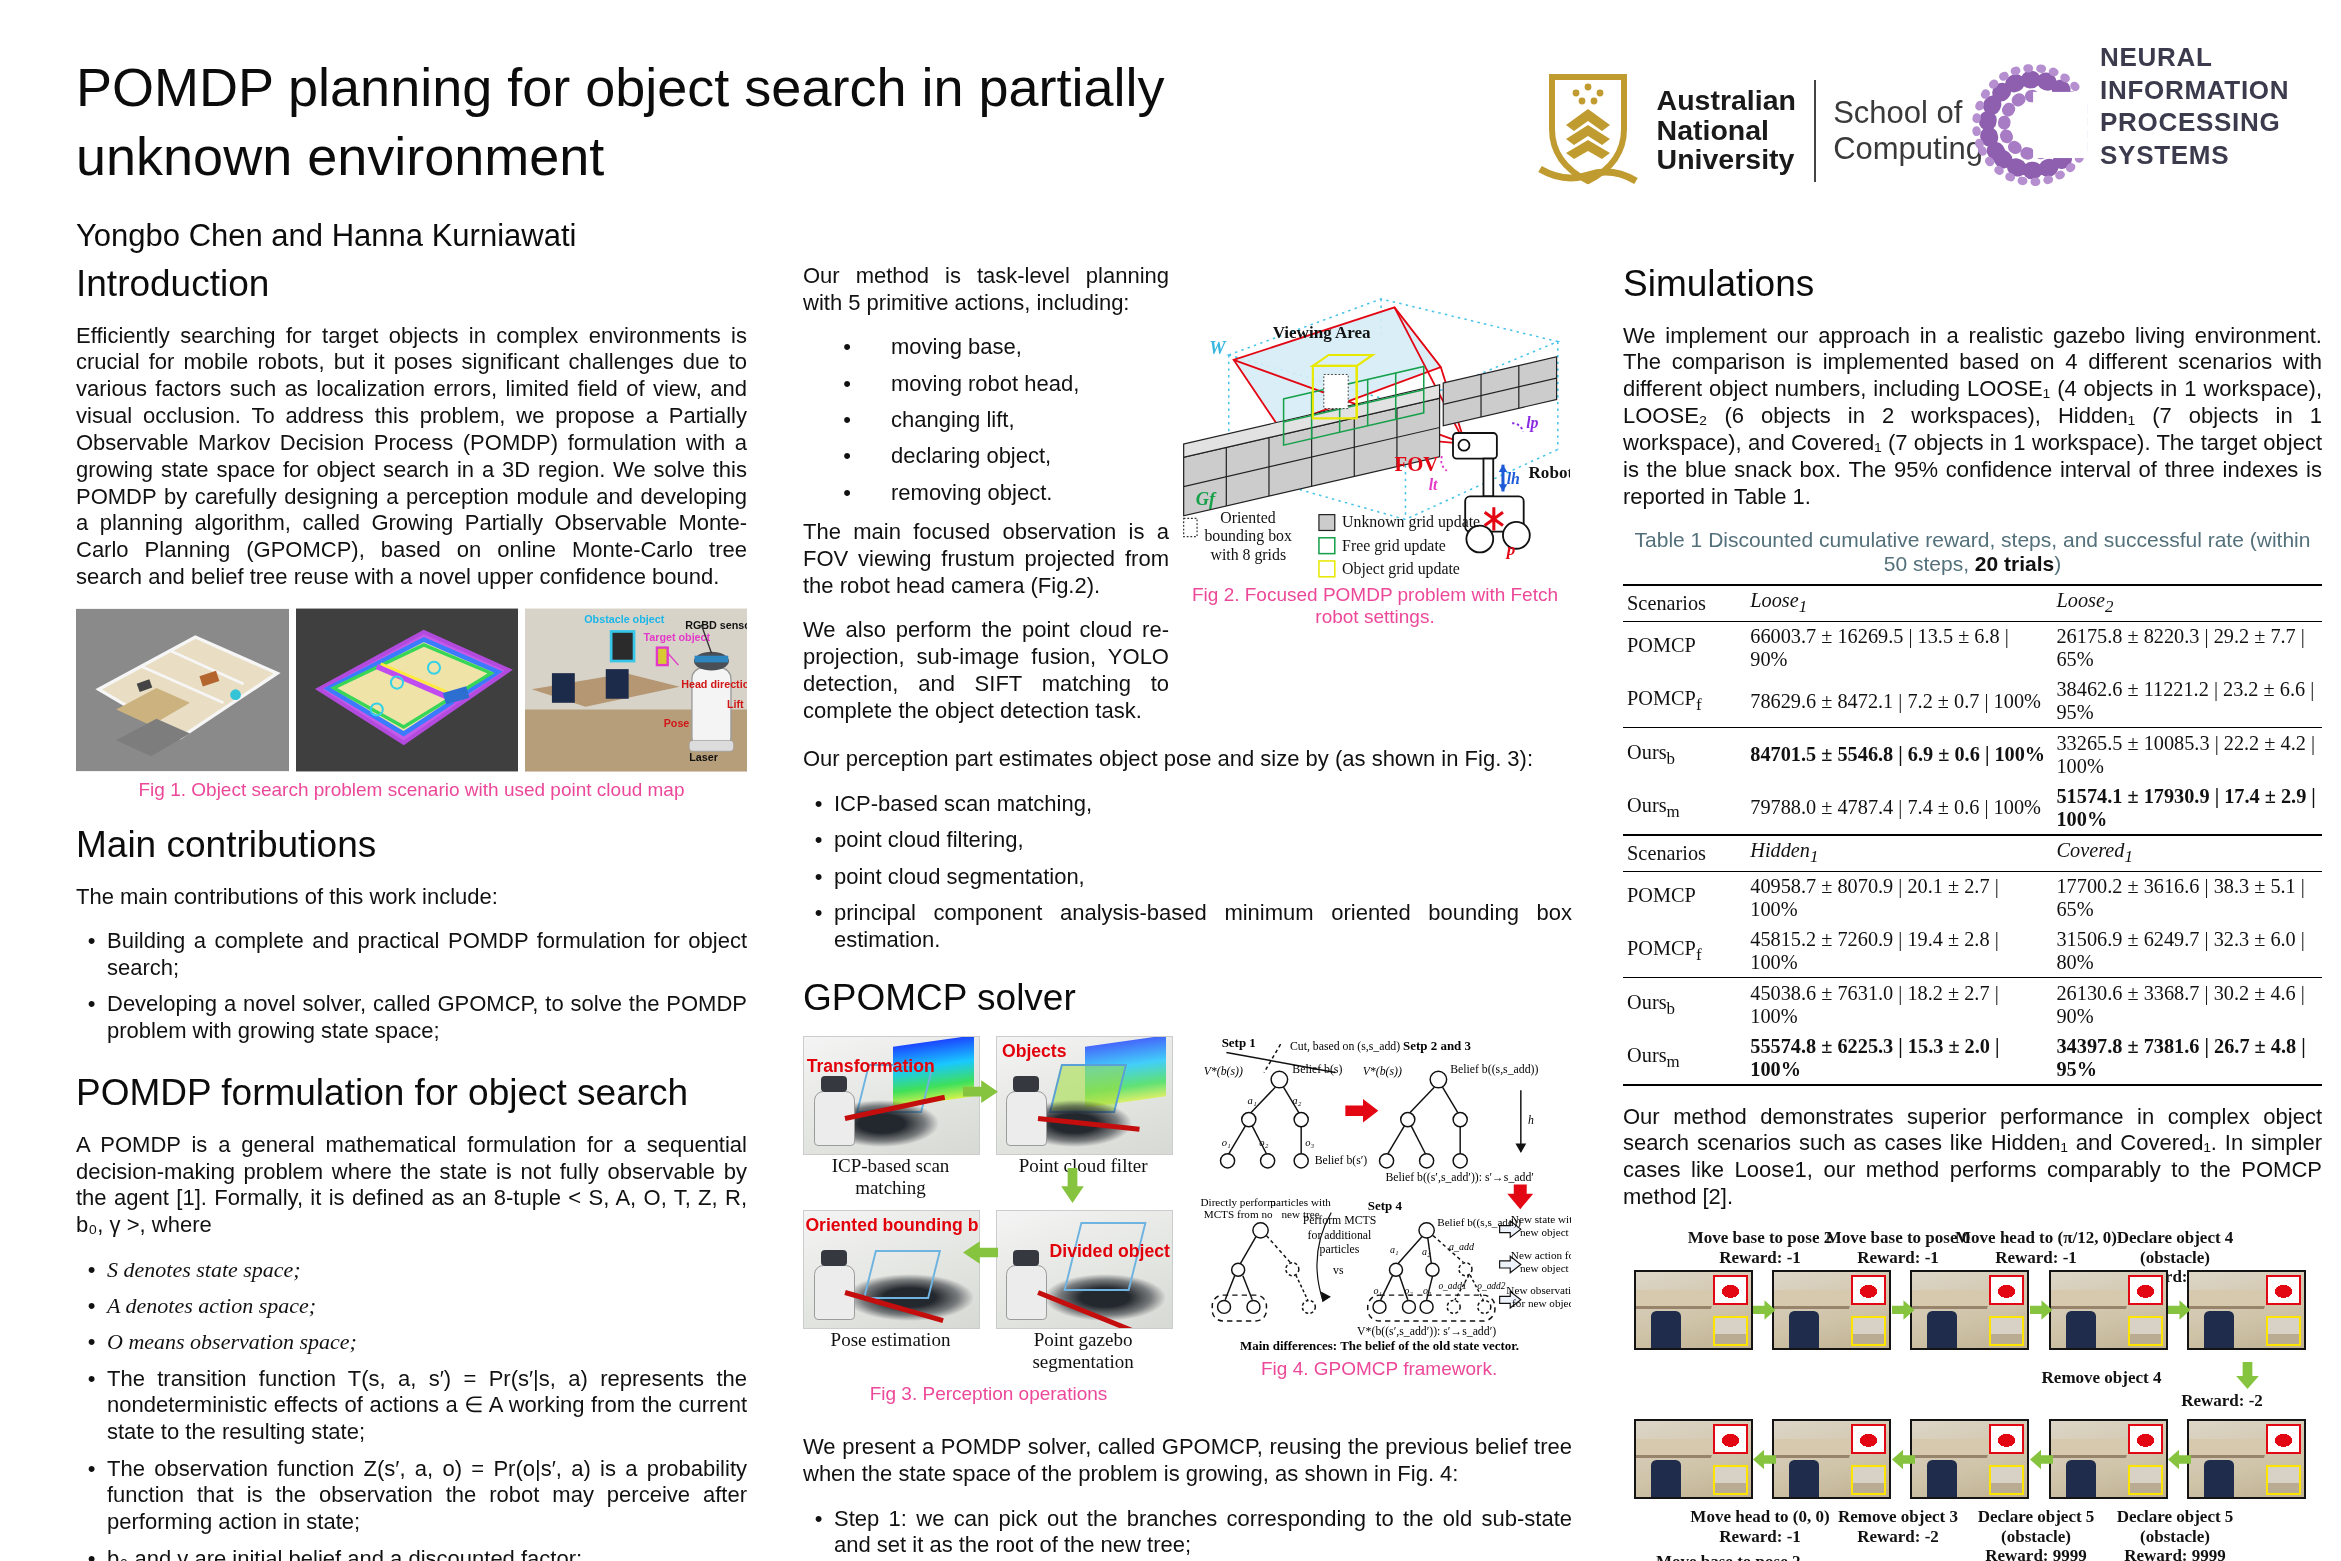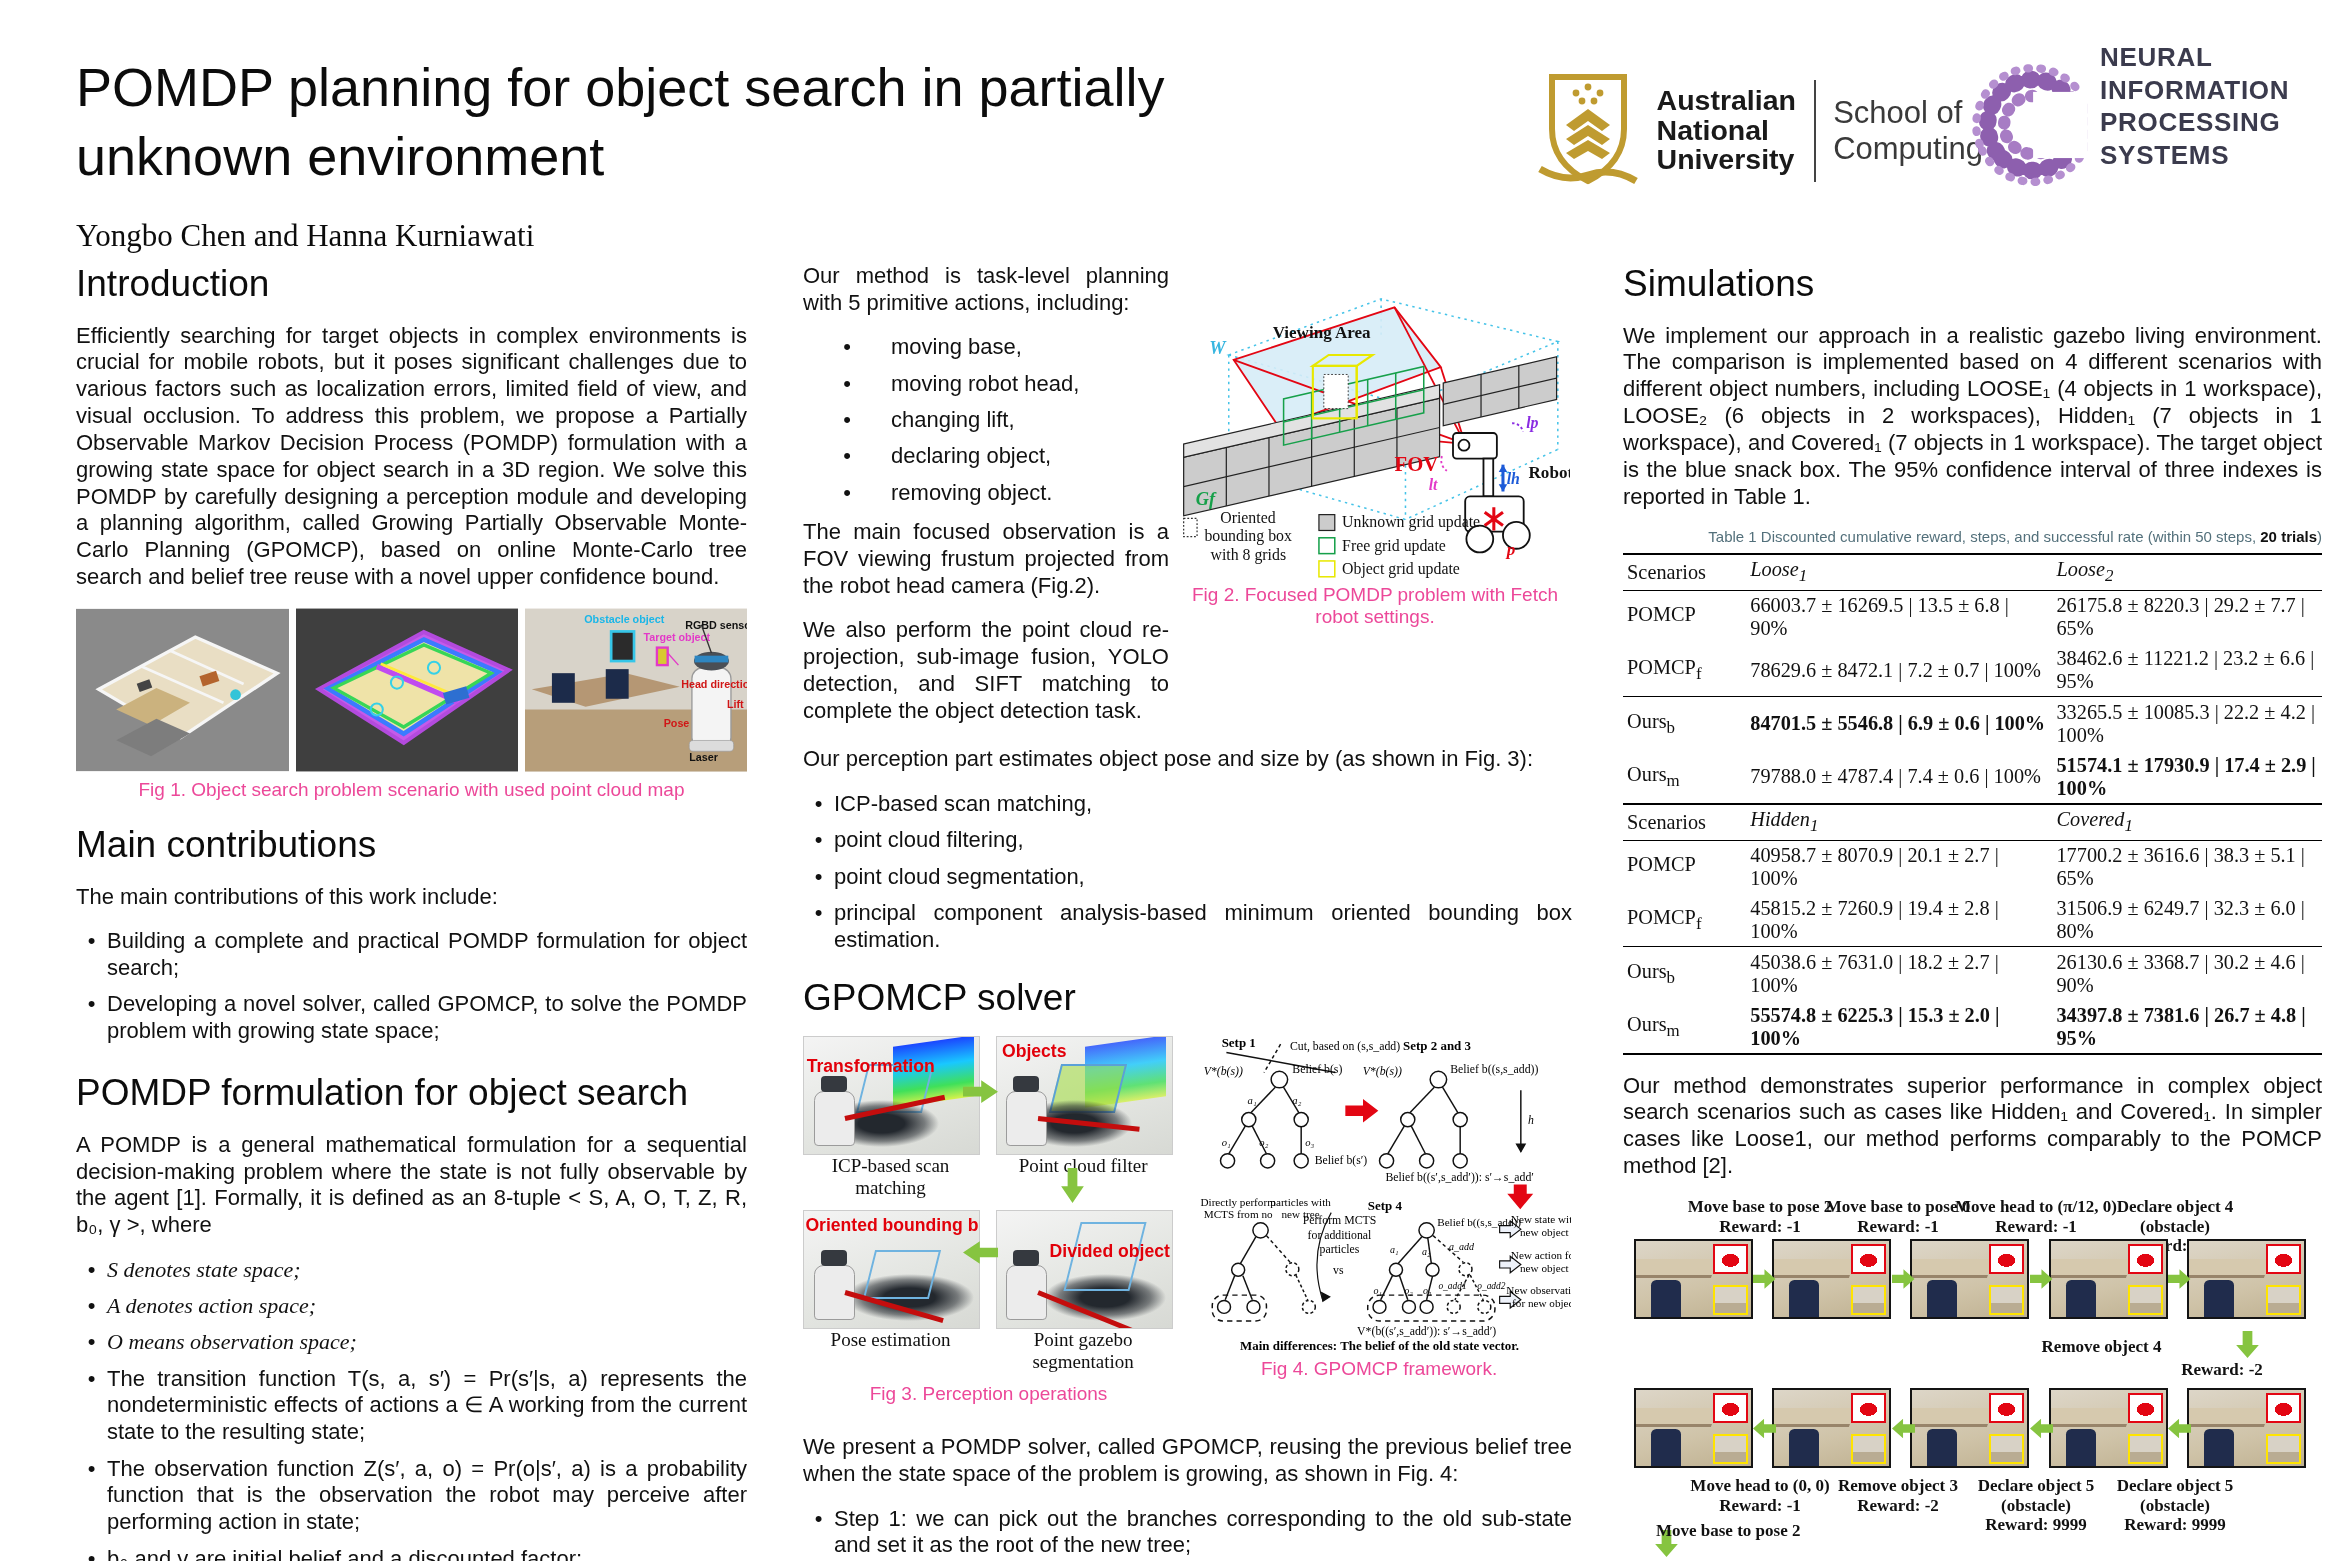--- a/index.html
+++ b/index.html
@@ -7,7 +7,7 @@
           font-family:"Liberation Sans",sans-serif;color:#111;}
   
   .title{position:absolute;left:76px;top:53px;font-size:54px;line-height:1.28;font-weight:400;color:#0c0c0c;}
-  .authors{position:absolute;left:76px;top:218px;font-size:31px;color:#0c0c0c;font-family:Liberation Serif, serif;}
+  .authors{position:absolute;left:76px;top:218px;font-size:31px;color:#0c0c0c;}
   .anu{position:absolute;left:1537px;top:73px;display:flex;align-items:center;gap:17.6px;}
   .anu-name{font-size:28.5px;line-height:1.05;font-weight:700;color:#1a1a1a;}
   .anu-sep{width:2px;height:102px;background:#444;}

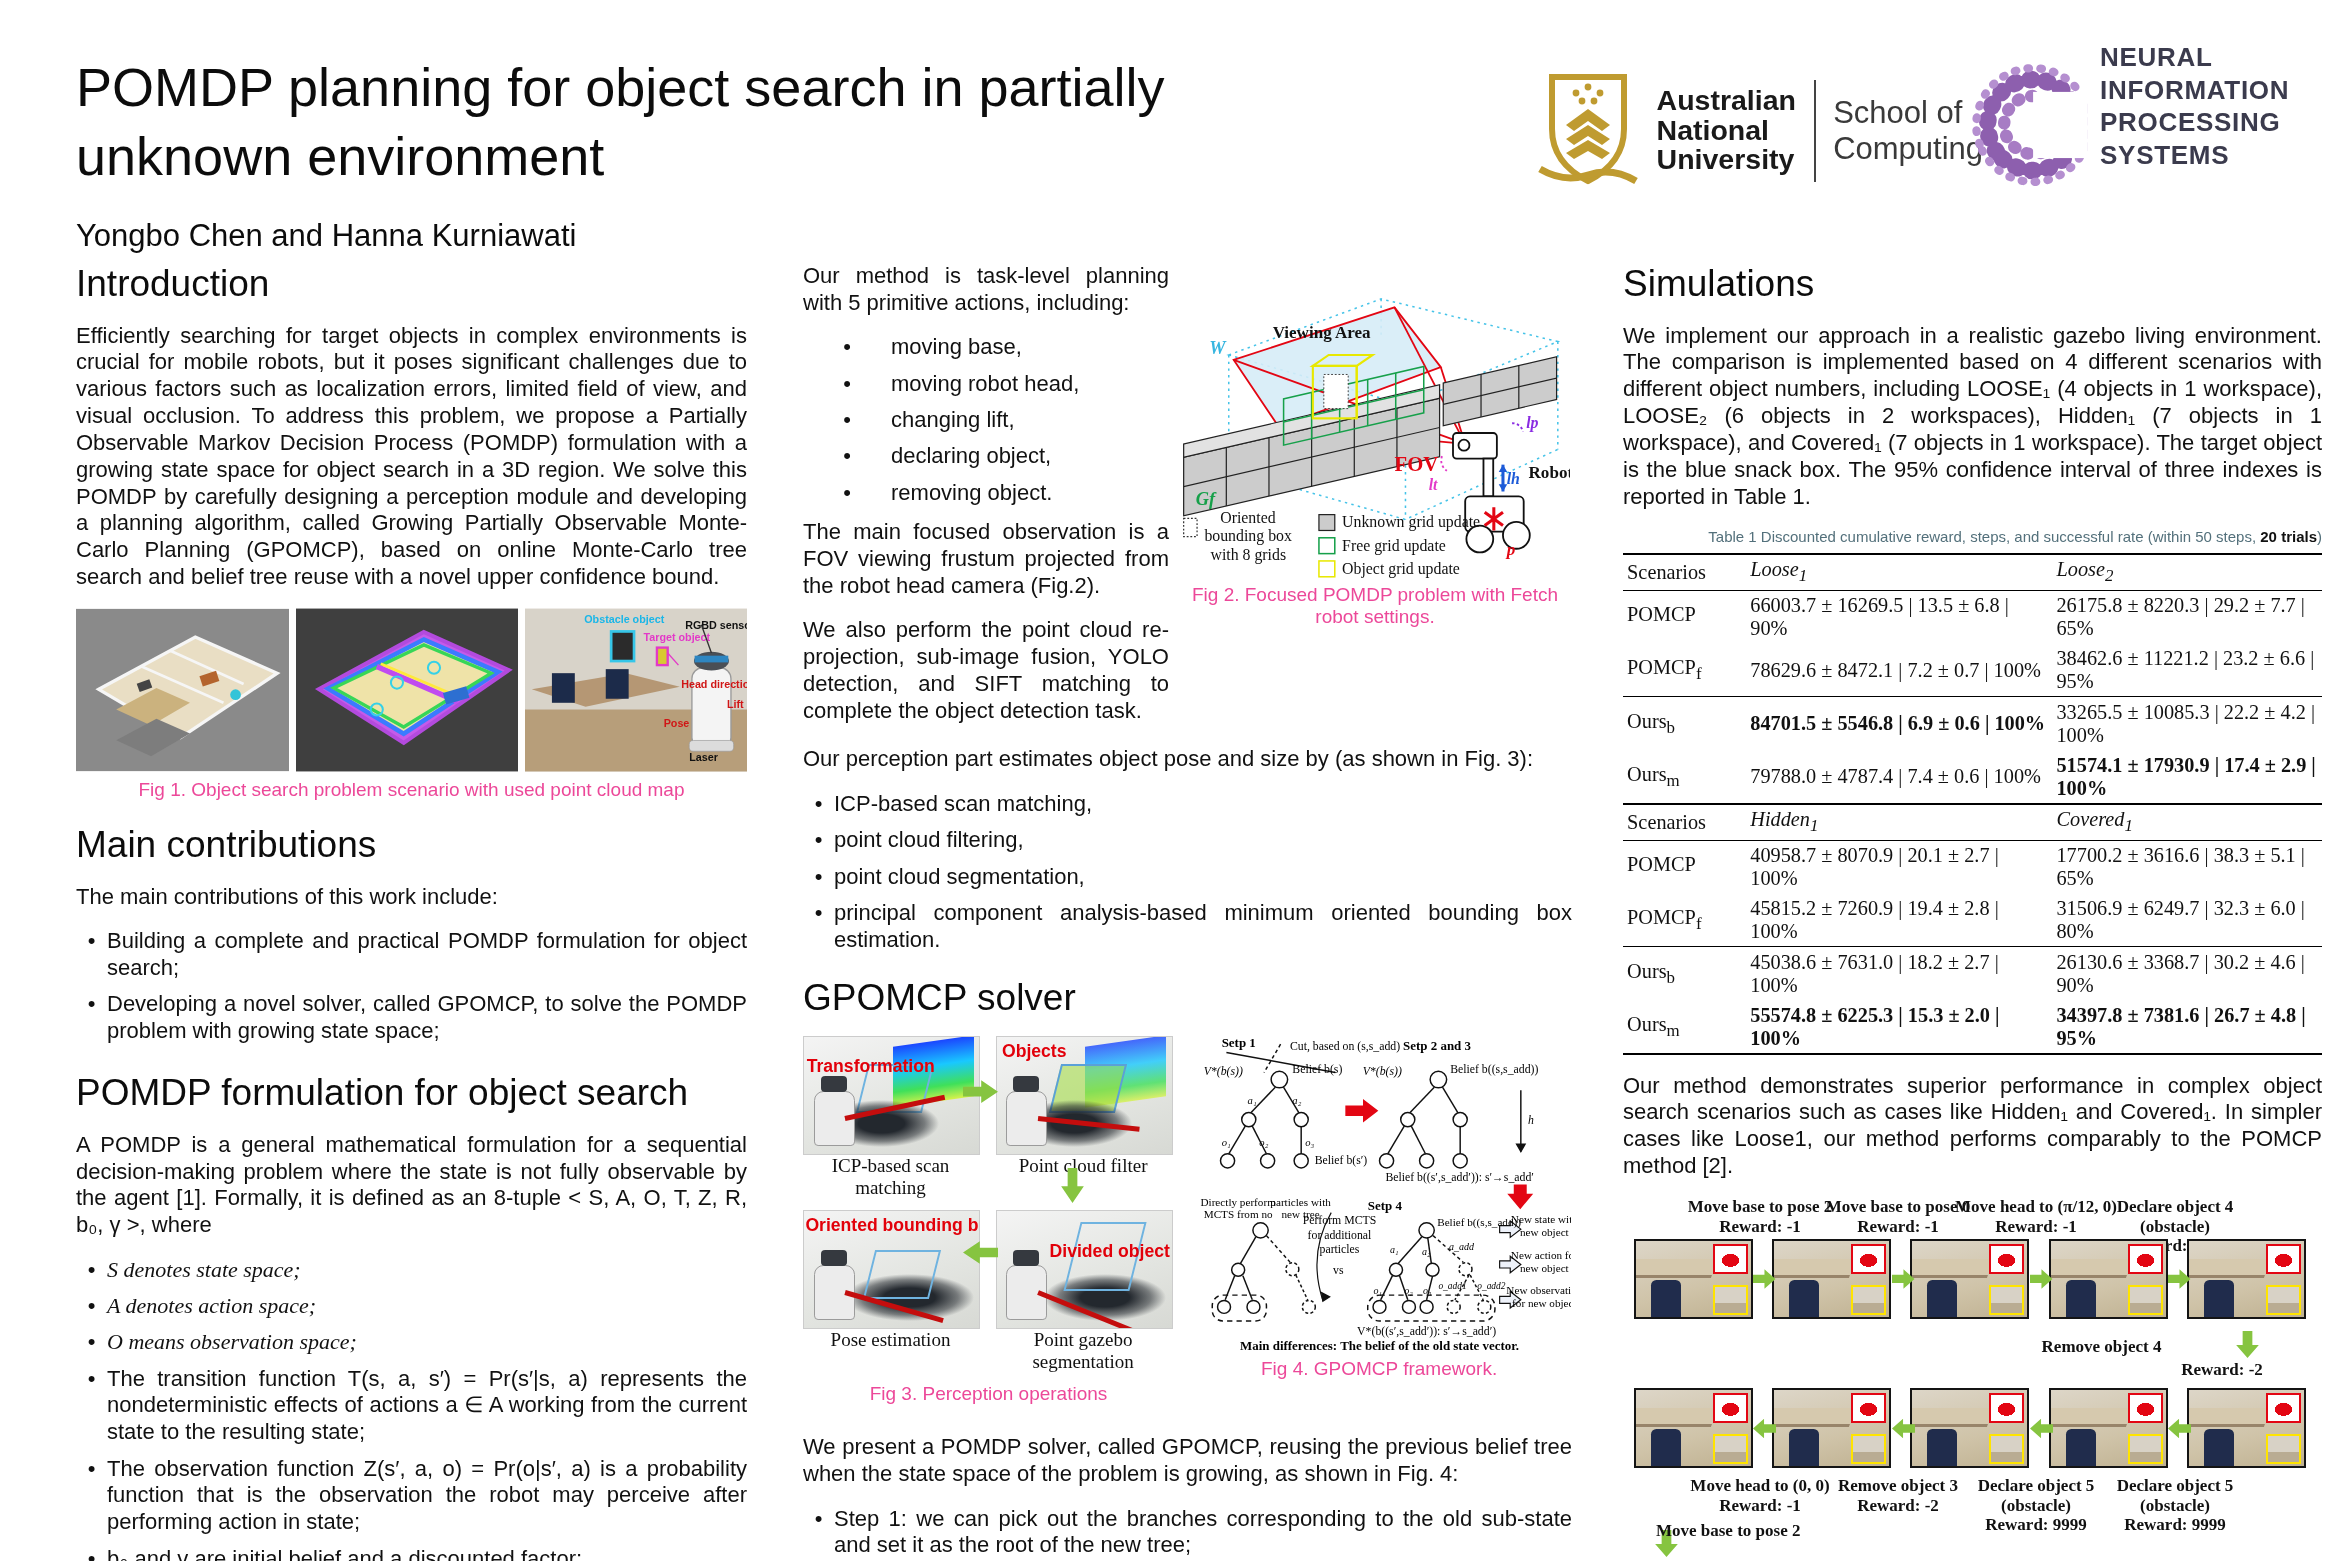--- a/index.html
+++ b/index.html
@@ -58,7 +58,7 @@
   .t-bottom{border-bottom:2.7px solid #000;}
   .scen-it{font-style:italic;}
   .cell-bold{font-weight:700;}
-  .t1cap{font-size:15px;text-align:right;margin:2.7px 0 8.1px 0;color:#53707b;}
+  .t1cap{font-size:21px;text-align:center;margin:2.7px 0 8.1px 0;color:#53707b;}
   .t1cap .dark{color:#111;font-weight:700;}
   
   .fig5{position:relative;width:678px;height:686px;margin:9.5px auto 0 auto;font-family:"Liberation Serif",serif;}

